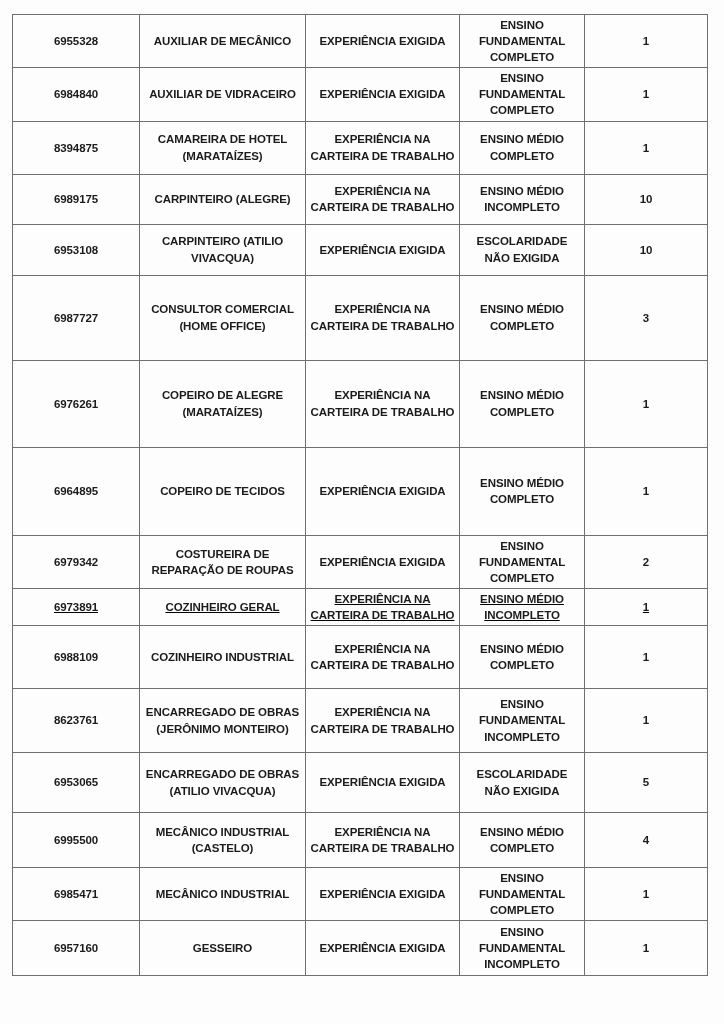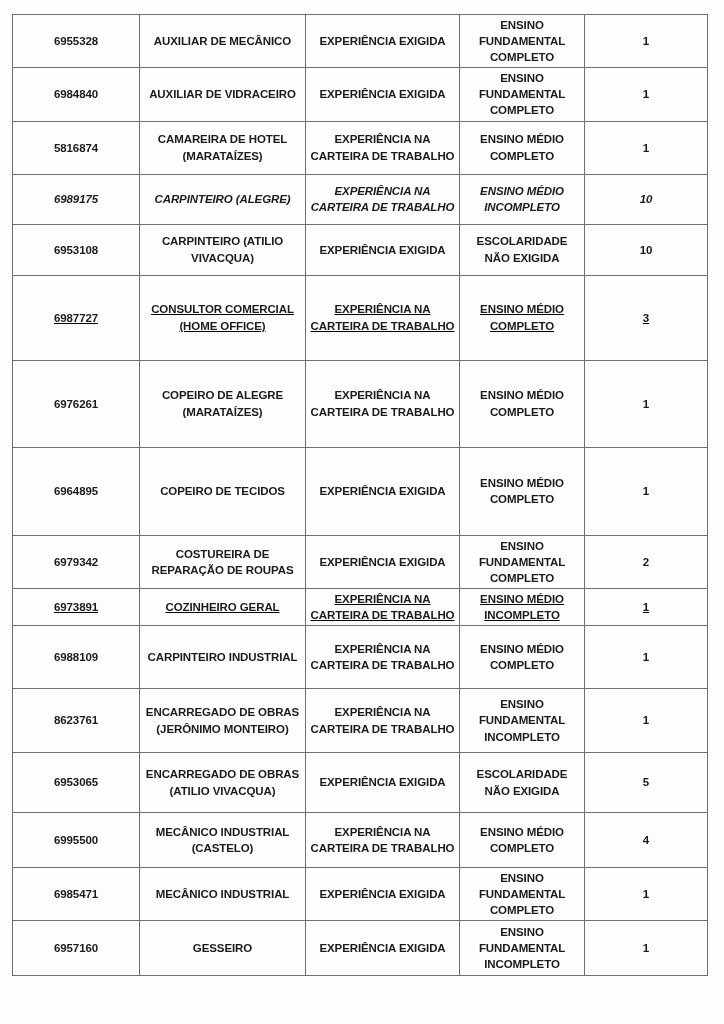--- a/index.html
+++ b/index.html
@@ -84,7 +84,7 @@
         <td class="c-vac">1</td>
       </tr>
       <tr>
-        <td class="c-id">5816874</td>
+        <td class="c-id">8394875</td>
         <td class="c-job">CAMAREIRA DE HOTEL (MARATAÍZES)</td>
         <td class="c-exp">EXPERIÊNCIA NA CARTEIRA DE TRABALHO</td>
         <td class="c-edu">ENSINO MÉDIO COMPLETO</td>

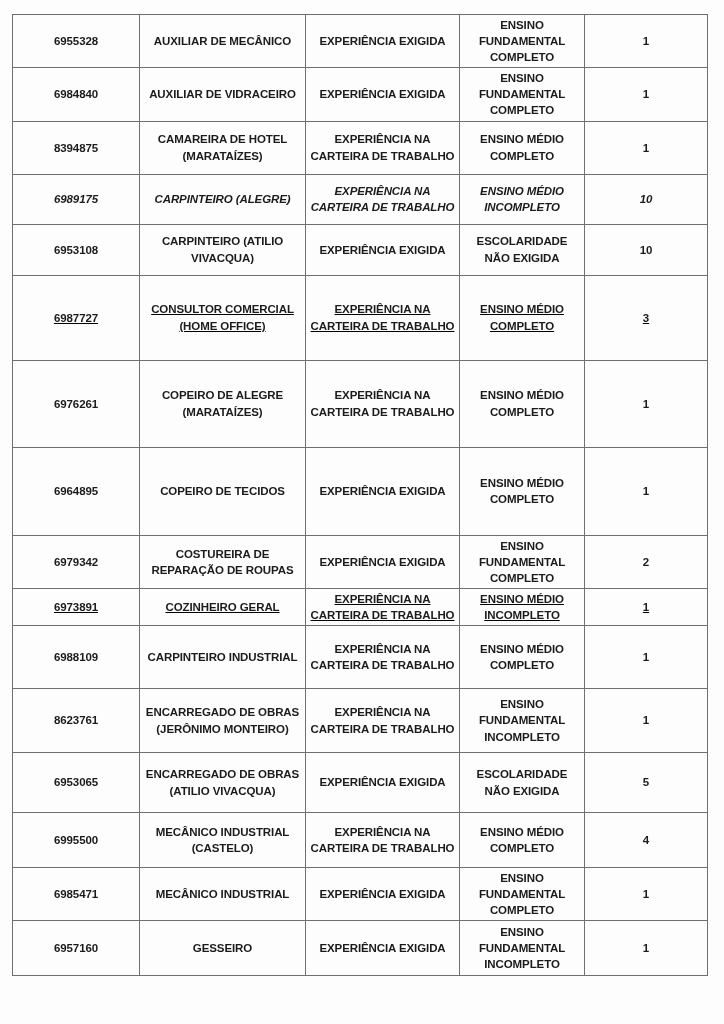--- a/index.html
+++ b/index.html
@@ -42,7 +42,7 @@
   tr:nth-child(1)  { height: 53px; }
   tr:nth-child(2)  { height: 52px; }
   tr:nth-child(3)  { height: 53px; }
-  tr:nth-child(4)  { height: 50px; font-style: italic; }
+  tr:nth-child(4)  { height: 50px; }
   tr:nth-child(5)  { height: 51px; }
   tr:nth-child(6)  { height: 85px; text-decoration: underline; }
   tr:nth-child(7)  { height: 87px; }

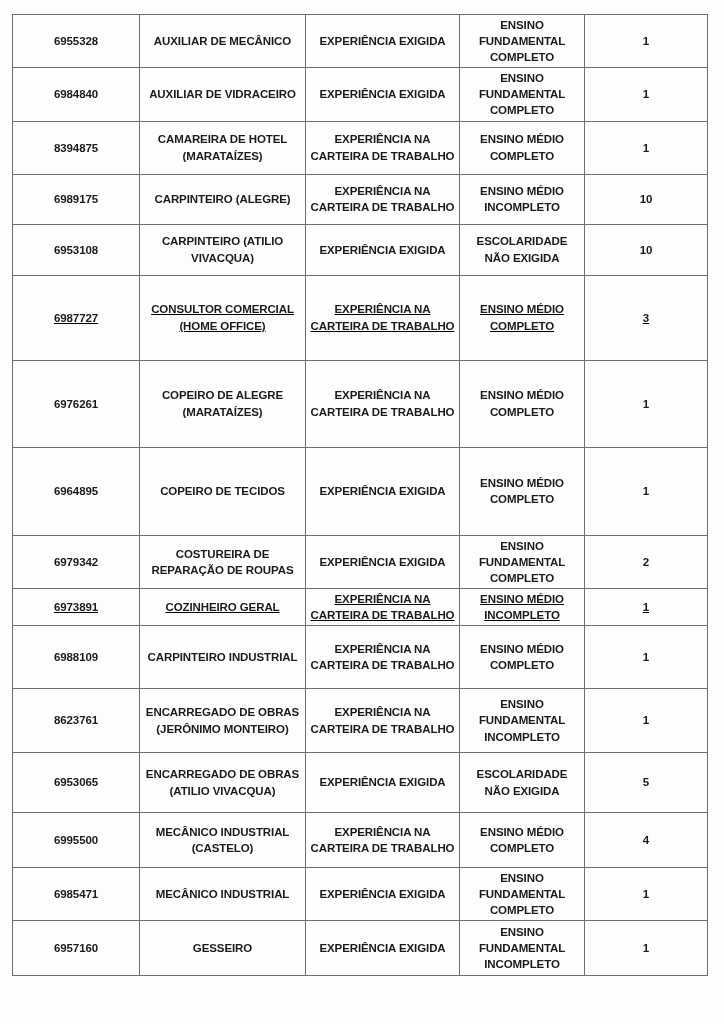--- a/index.html
+++ b/index.html
@@ -44,7 +44,7 @@
   tr:nth-child(3)  { height: 53px; }
   tr:nth-child(4)  { height: 50px; }
   tr:nth-child(5)  { height: 51px; }
-  tr:nth-child(6)  { height: 85px; text-decoration: underline; }
+  tr:nth-child(6)  { height: 85px; }
   tr:nth-child(7)  { height: 87px; }
   tr:nth-child(8)  { height: 88px; }
   tr:nth-child(9)  { height: 49px; }

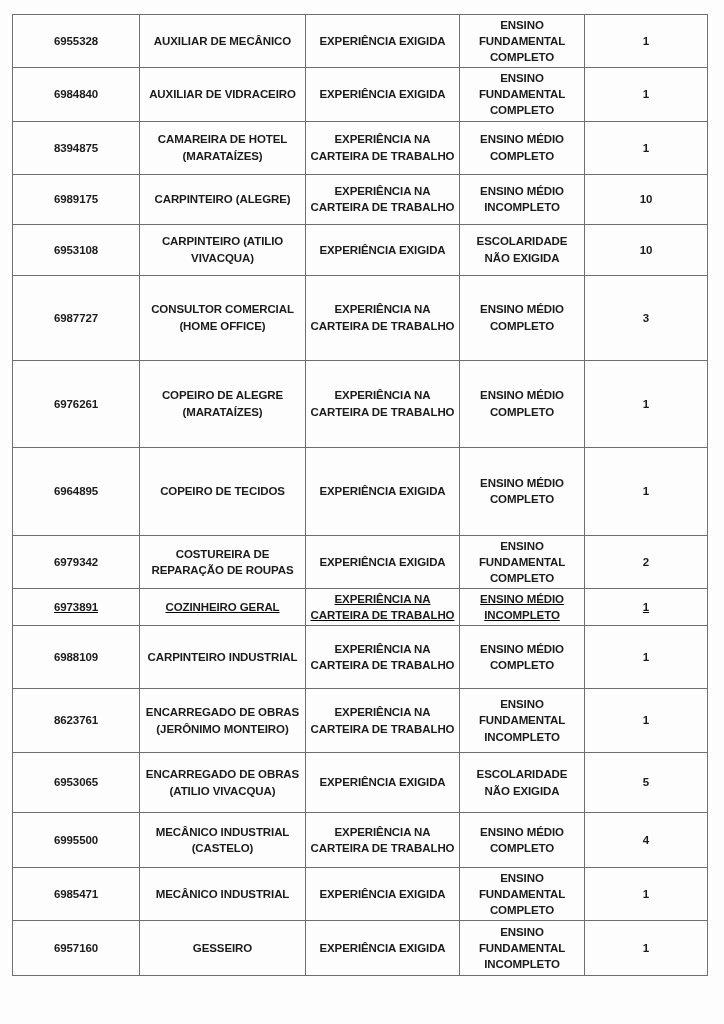--- a/index.html
+++ b/index.html
@@ -141,7 +141,7 @@
       </tr>
       <tr>
         <td class="c-id">6988109</td>
-        <td class="c-job">CARPINTEIRO INDUSTRIAL</td>
+        <td class="c-job">COZINHEIRO INDUSTRIAL</td>
         <td class="c-exp">EXPERIÊNCIA NA CARTEIRA DE TRABALHO</td>
         <td class="c-edu">ENSINO MÉDIO COMPLETO</td>
         <td class="c-vac">1</td>

